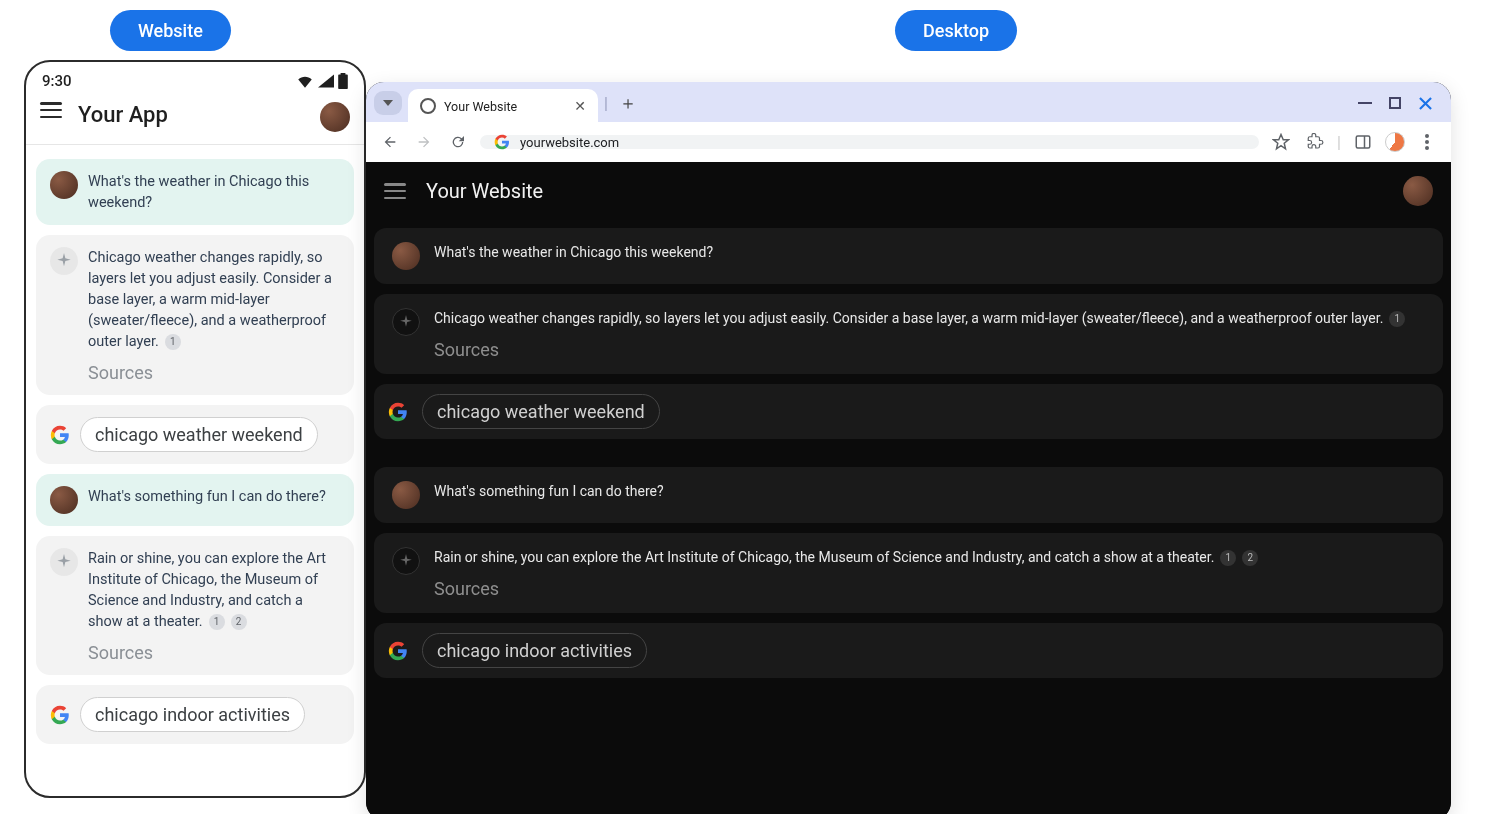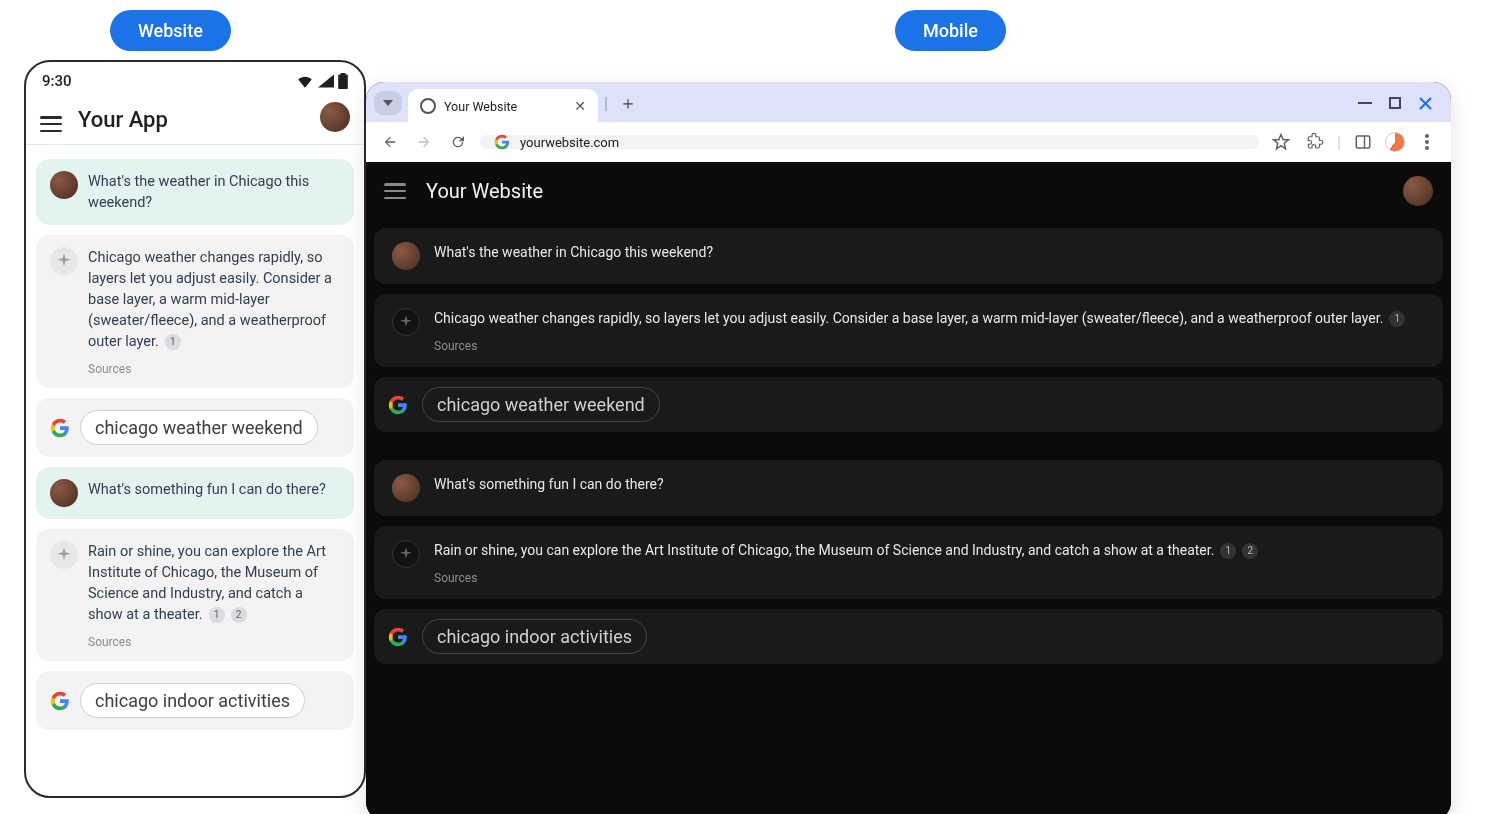--- a/index.html
+++ b/index.html
@@ -81,7 +81,7 @@
 <body>
 
 <div class="pill mobile">Website</div>
-<div class="pill desktop">Mobile</div>
+<div class="pill desktop">Desktop</div>
 
 <div class="container">
 

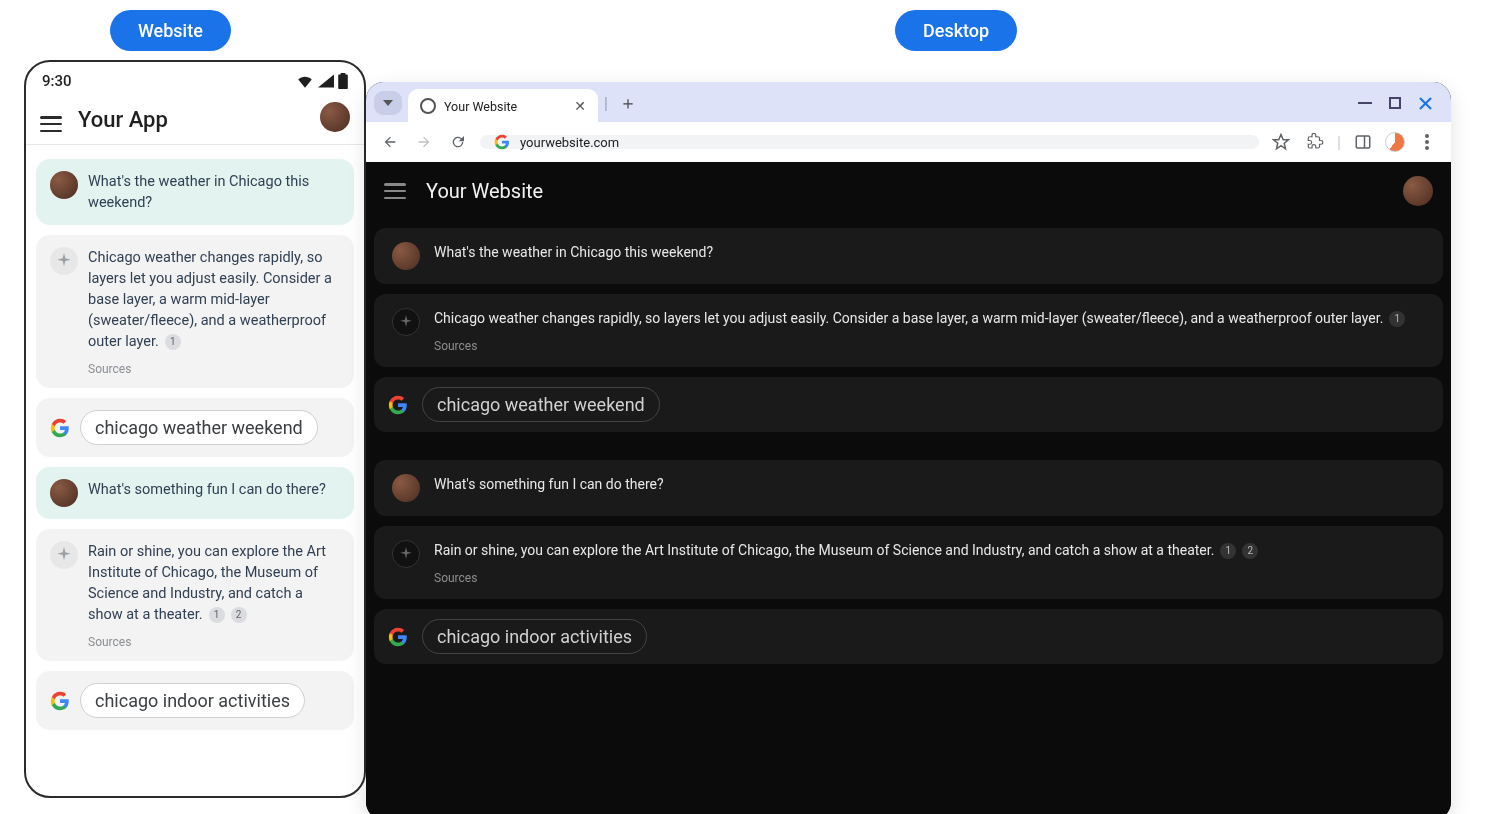--- a/index.html
+++ b/index.html
@@ -17,7 +17,7 @@
 .statusbar{display:flex;justify-content:space-between;align-items:center;padding:10px 16px 4px;font-size:15px;font-weight:500;color:#1f1f1f}
 .status-right{display:flex;gap:4px;align-items:center}
 .status-right svg{display:block}
-.appbar{display:flex;align-items:flex-end;gap:16px;padding:8px 14px 12px;border-bottom:1px solid #e6e6e6}
+.appbar{display:flex;align-items:flex-start;gap:16px;padding:8px 14px 12px;border-bottom:1px solid #e6e6e6}
 .burger{width:22px;height:16px;display:flex;flex-direction:column;justify-content:space-between;cursor:pointer}
 .burger span{display:block;height:2.5px;background:#2b2b2b;border-radius:2px}
 .app-title{font-size:22px;font-weight:500;color:#1f1f1f;flex:1}

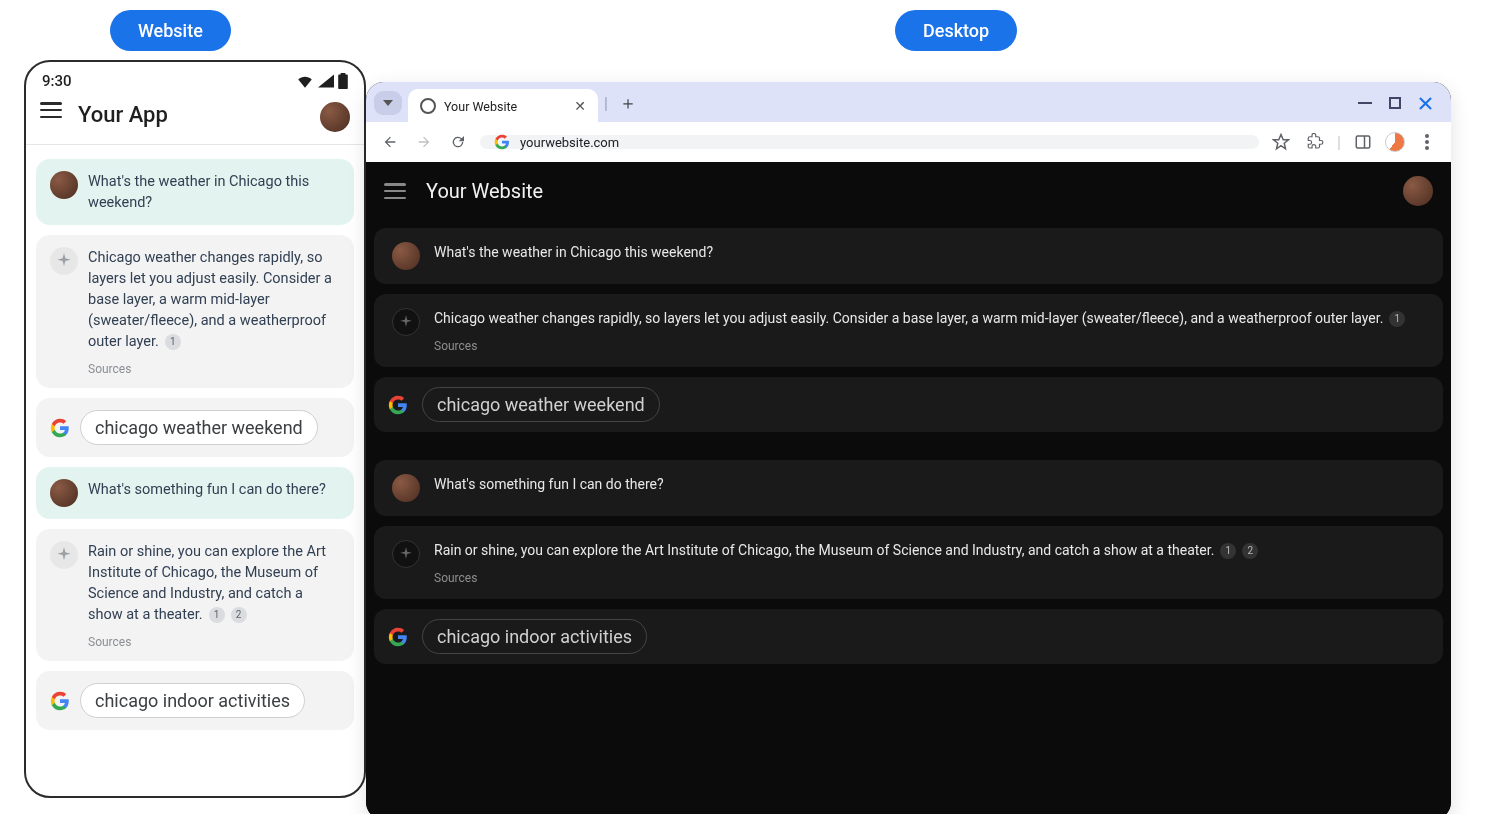--- a/index.html
+++ b/index.html
@@ -32,7 +32,7 @@
 .spark-sm{width:28px;height:28px;border-radius:50%;flex:0 0 28px;background:#e7e7e7;display:flex;align-items:center;justify-content:center}
 .spark-sm svg{width:16px;height:16px}
 .card .txt{font-size:14.5px;line-height:1.45;color:#324053}
-.sources-lbl{font-size:12px;color:#8a8f95;margin-top:10px}
+.sources-lbl{font-size:18px;color:#8a8f95;margin-top:10px}
 .badge{display:inline-flex;align-items:center;justify-content:center;min-width:16px;height:16px;background:#dadce0;border-radius:8px;font-size:10px;color:#5f6368;padding:0 4px;margin-left:2px;vertical-align:1px}
 
 .g-icon{width:20px;height:20px;flex:0 0 20px}

